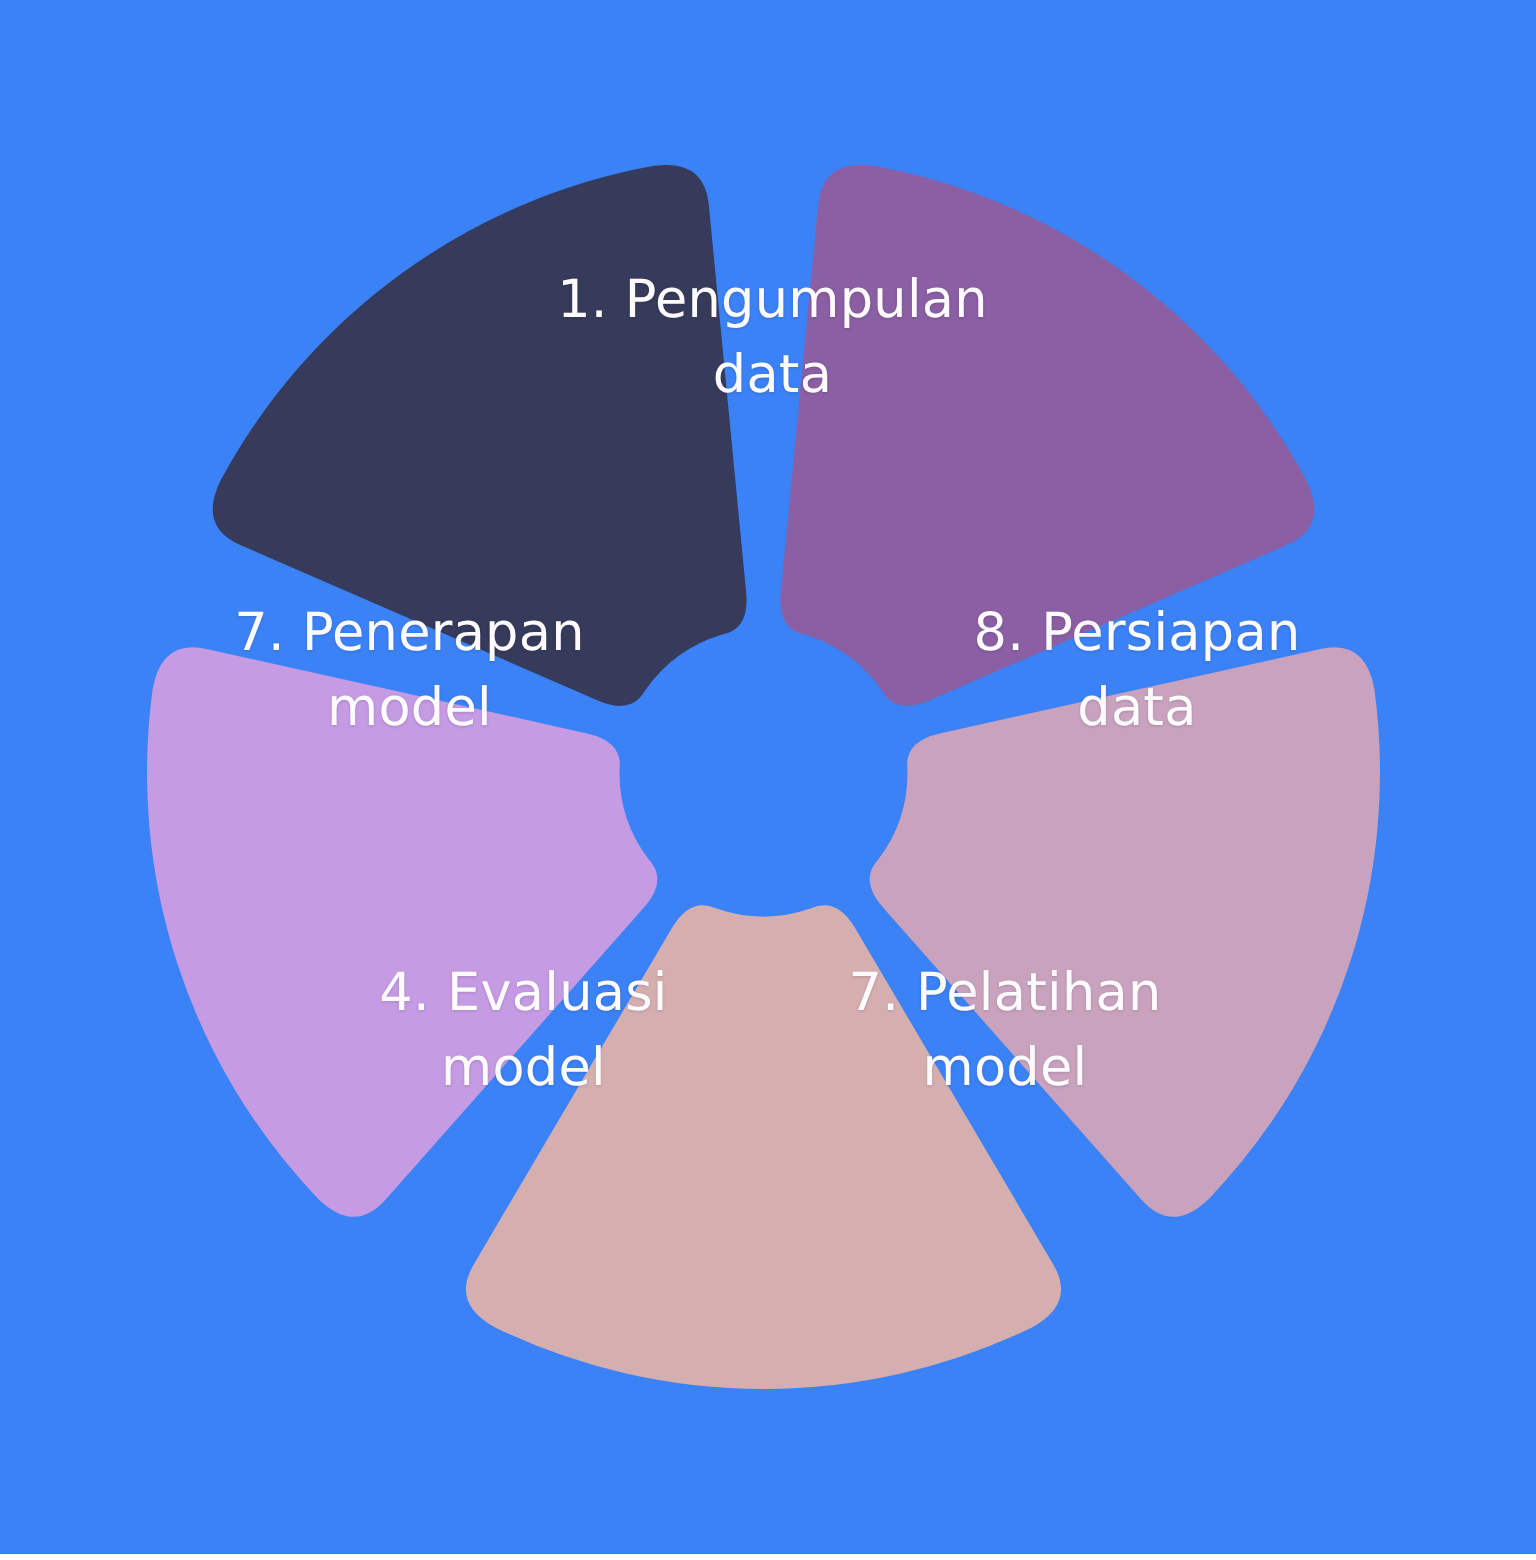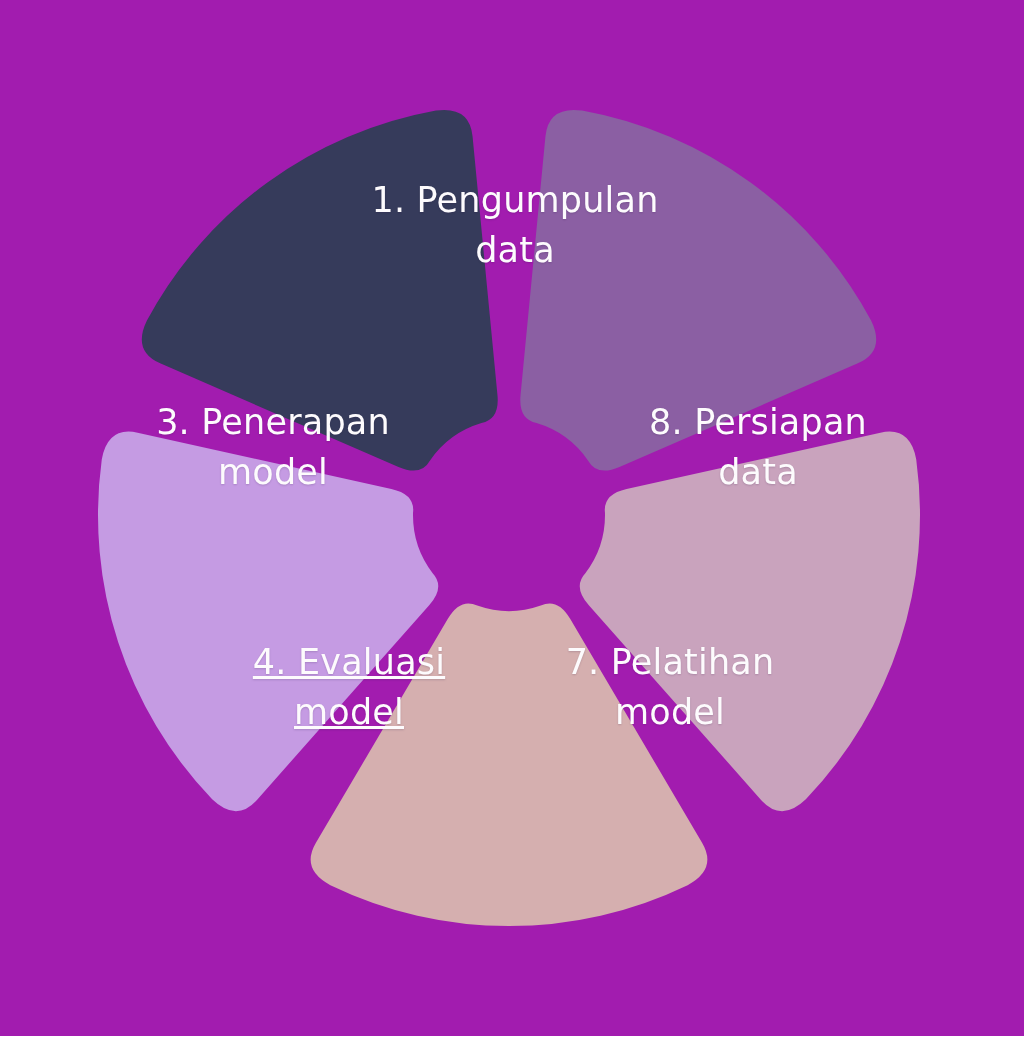--- a/index.html
+++ b/index.html
@@ -18,7 +18,7 @@
     position: relative;
     width: 1024px;
     height: 1036px;
-    background: #a21caf;
+    background: #3b82f6;
   }
   #wheel-svg {
     position: absolute;

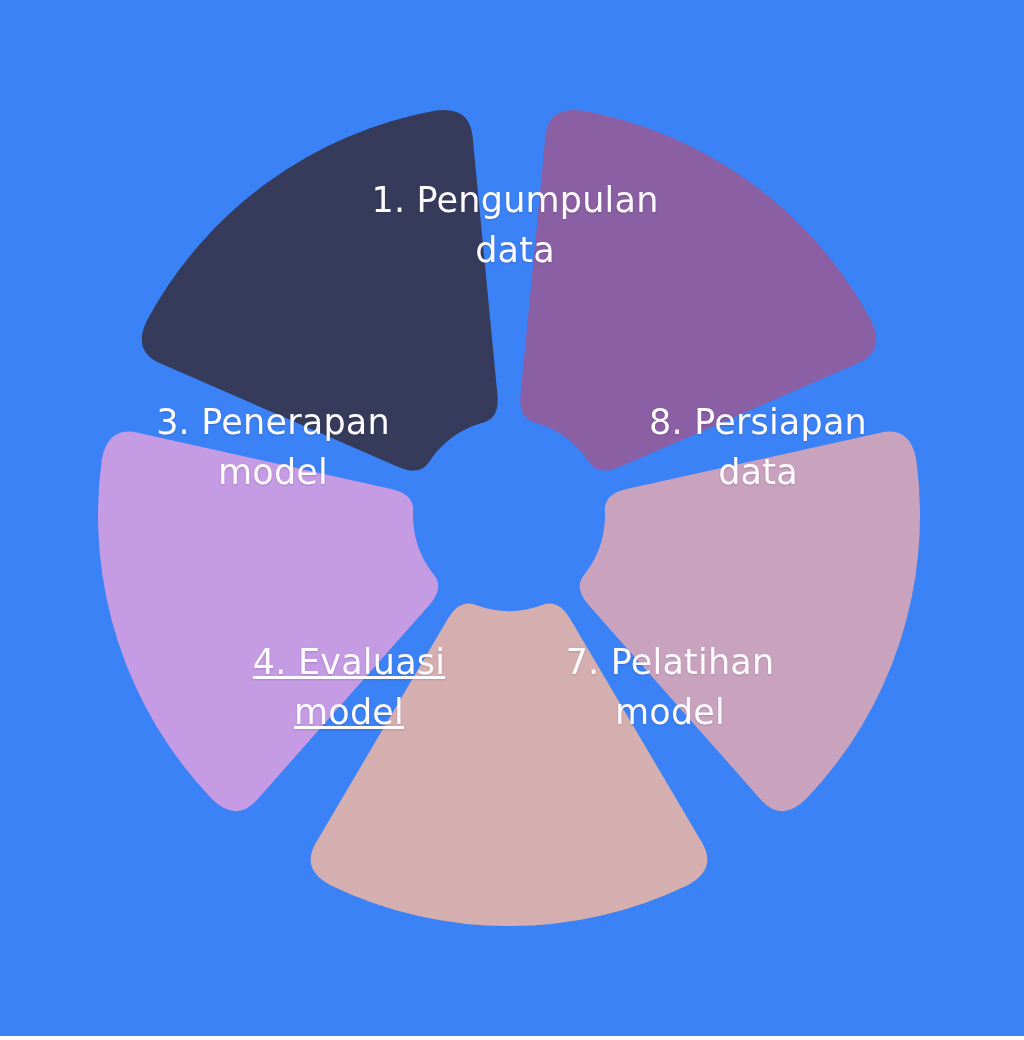--- a/index.html
+++ b/index.html
@@ -104,7 +104,7 @@
   <div class="segment-label" id="label-step-4">4. Evaluasi
 model</div>
 
-  <div class="segment-label" id="label-step-5">3. Penerapan
+  <div class="segment-label" id="label-step-5">7. Penerapan
 model</div>
 
 </div>

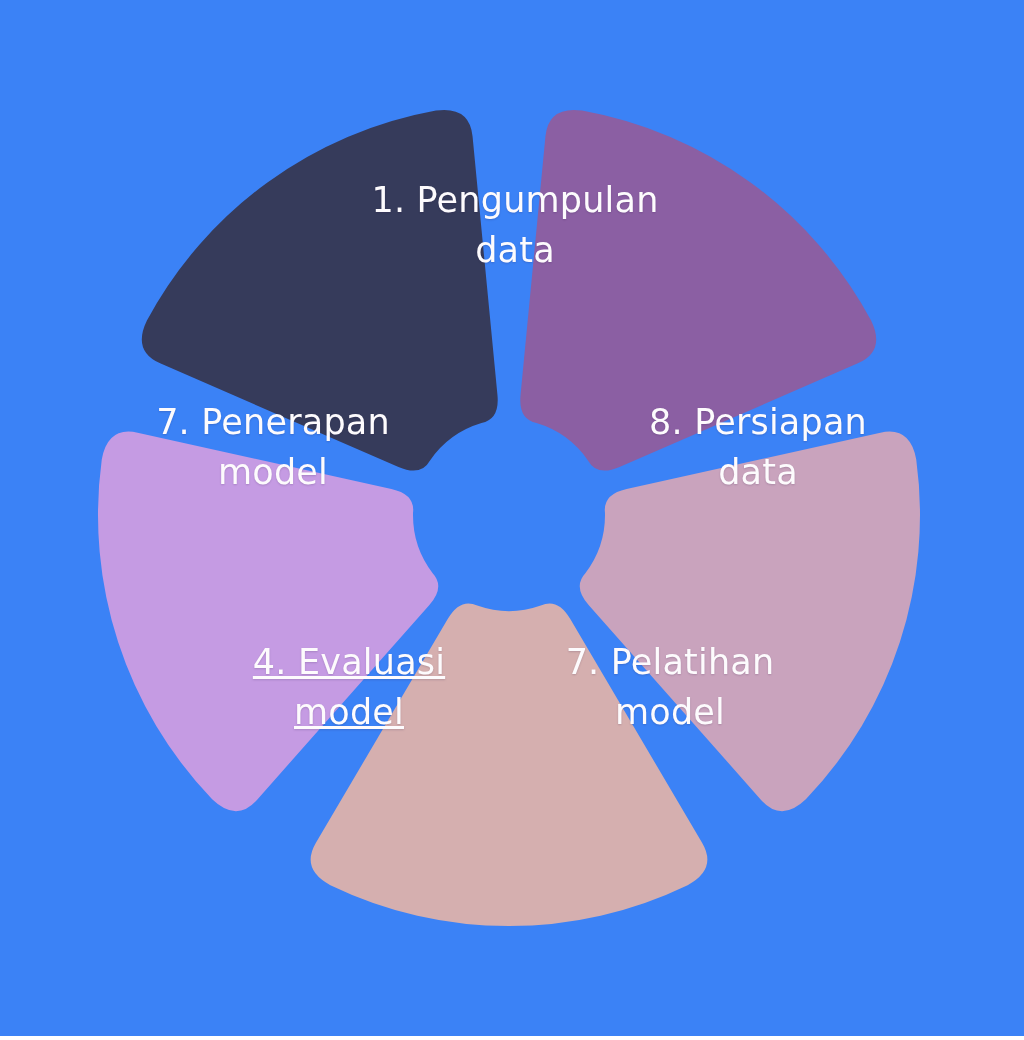--- a/index.html
+++ b/index.html
@@ -68,7 +68,6 @@
     left: 184px;
     top: 638px;
     width: 330px;
-    text-decoration: underline;
   }
   
   #label-step-5 {

